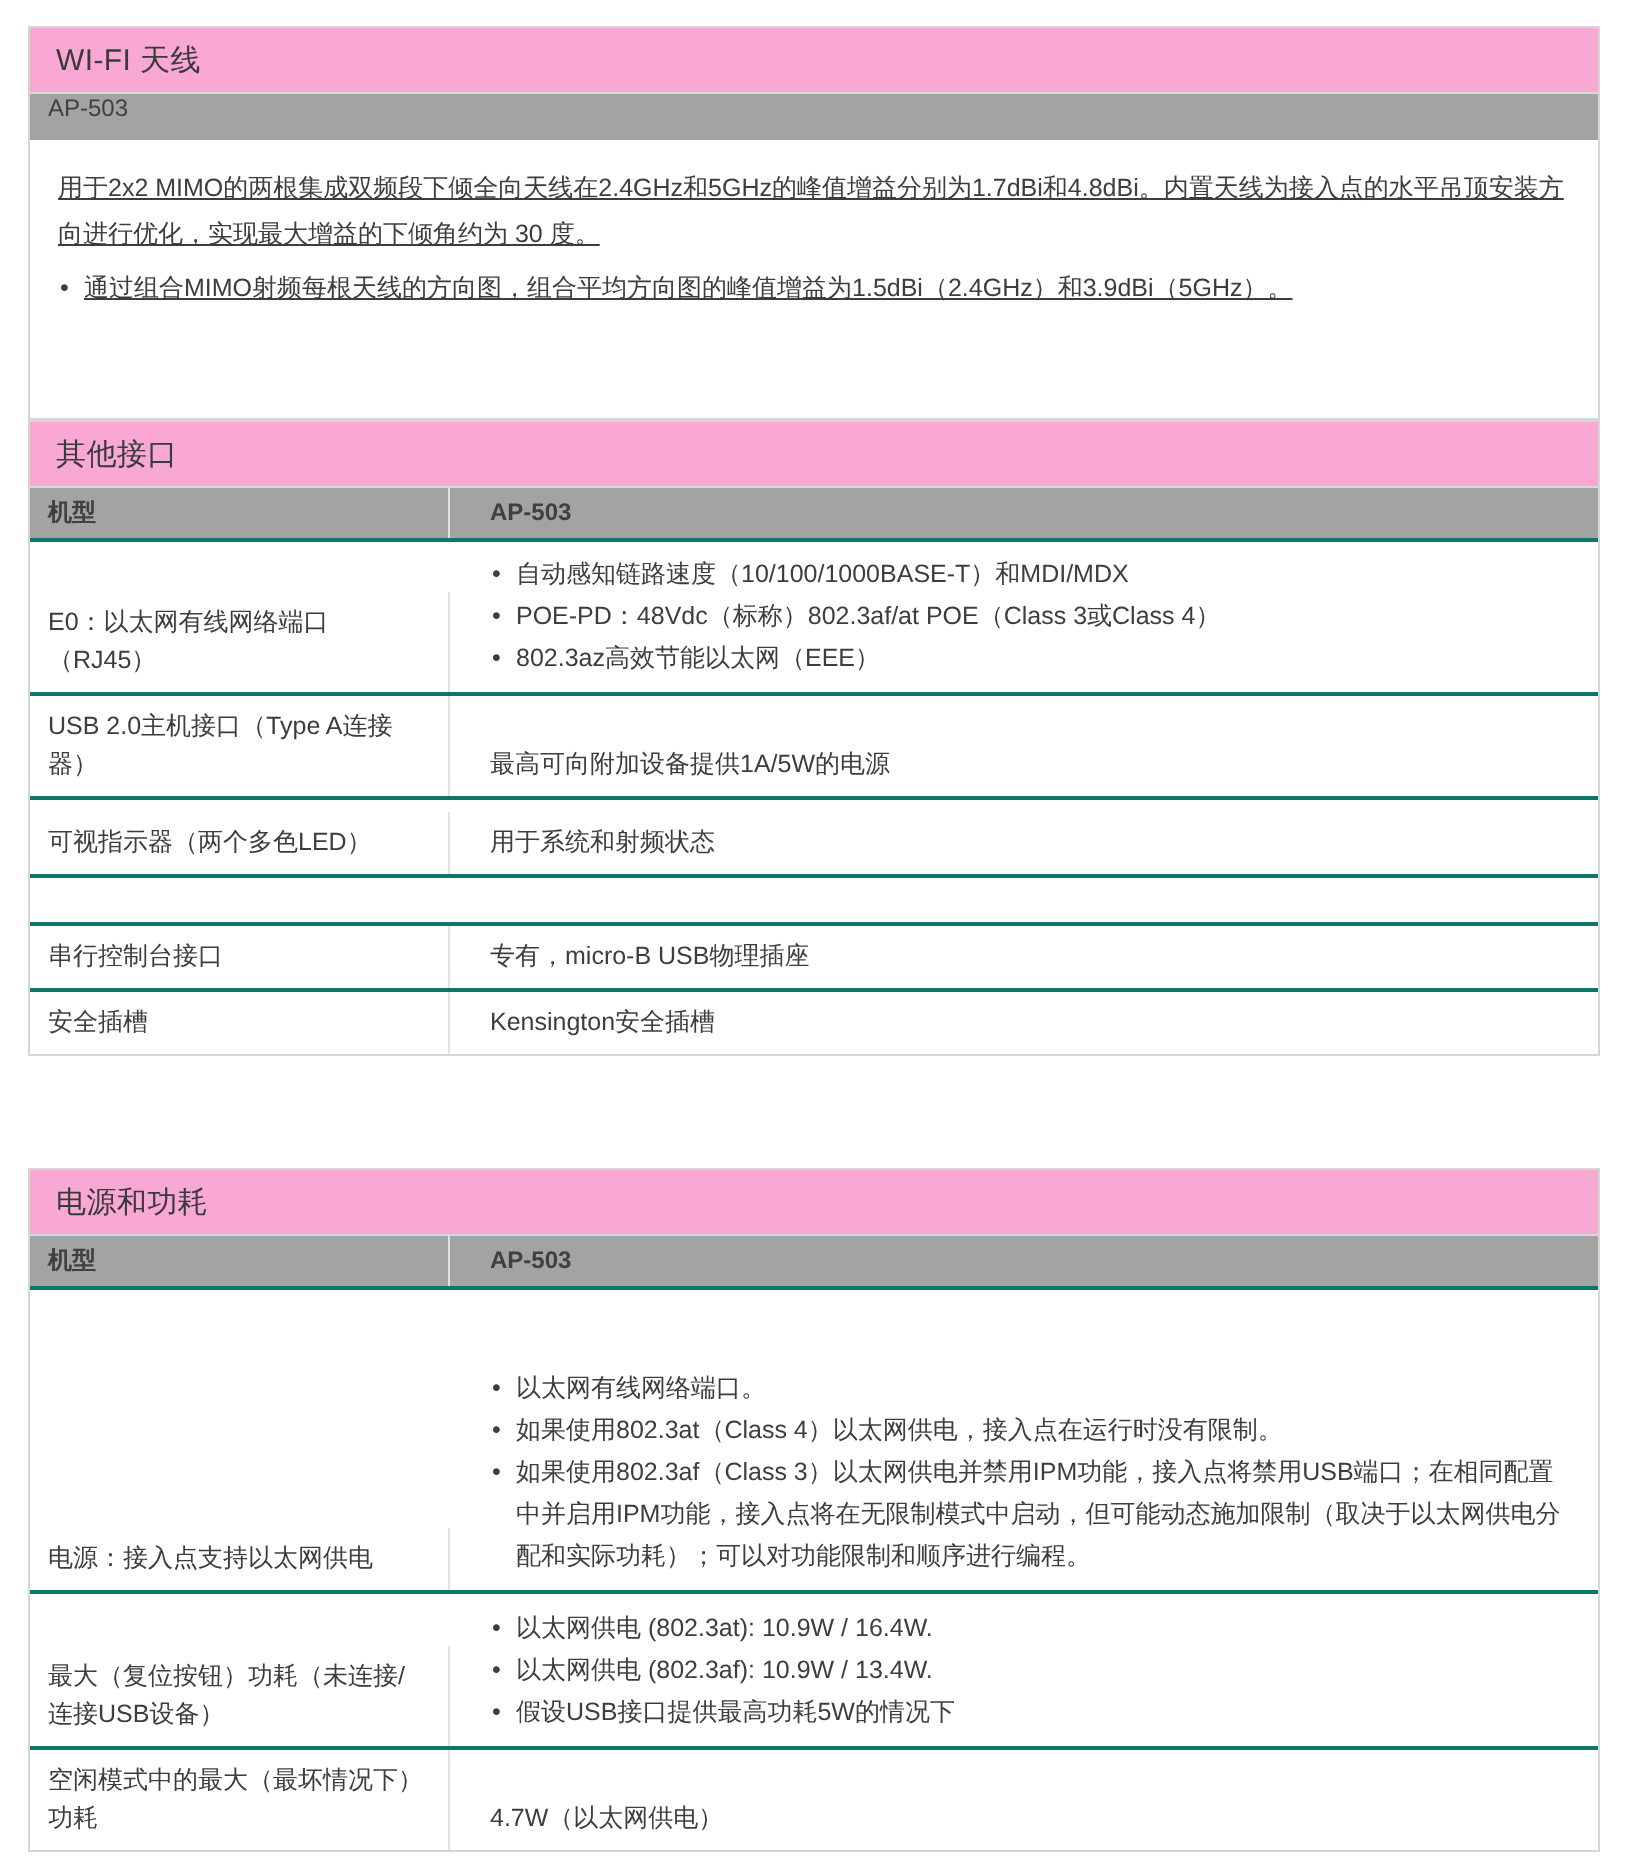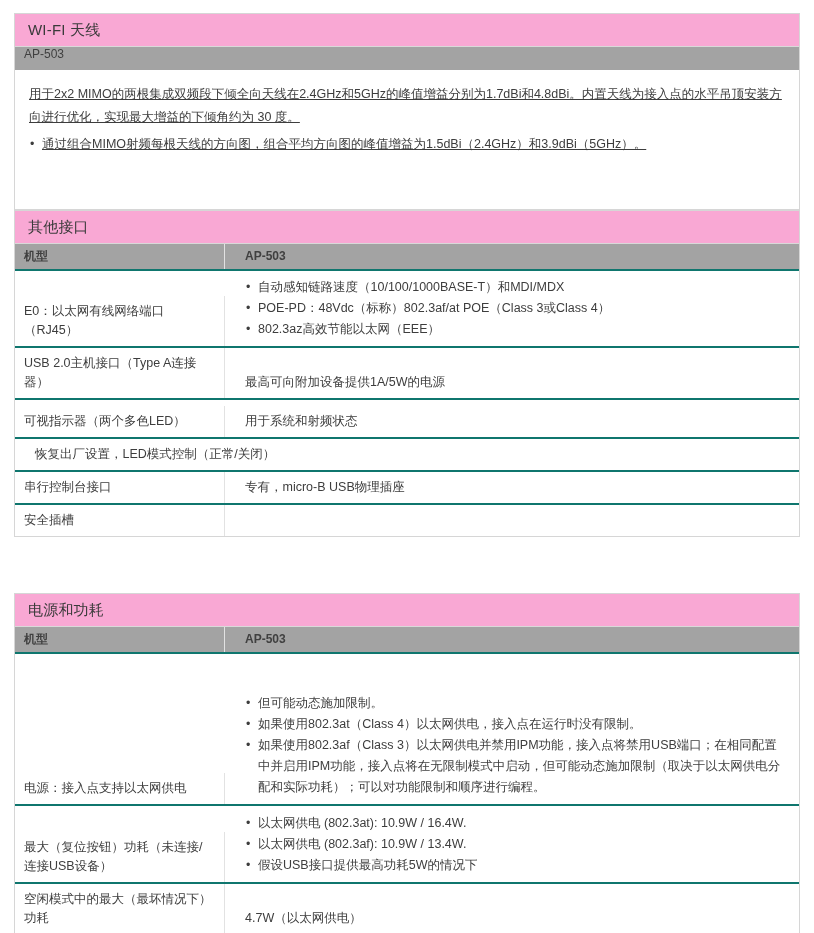--- a/index.html
+++ b/index.html
@@ -162,7 +162,6 @@
     </div>
 
     <div class="spec-row" style="min-height:24px">
-      <div class="cell-value">恢复出厂设置，LED模式控制（正常/关闭）</div>
     </div>
 
     <div class="spec-row" style="min-height:24px">

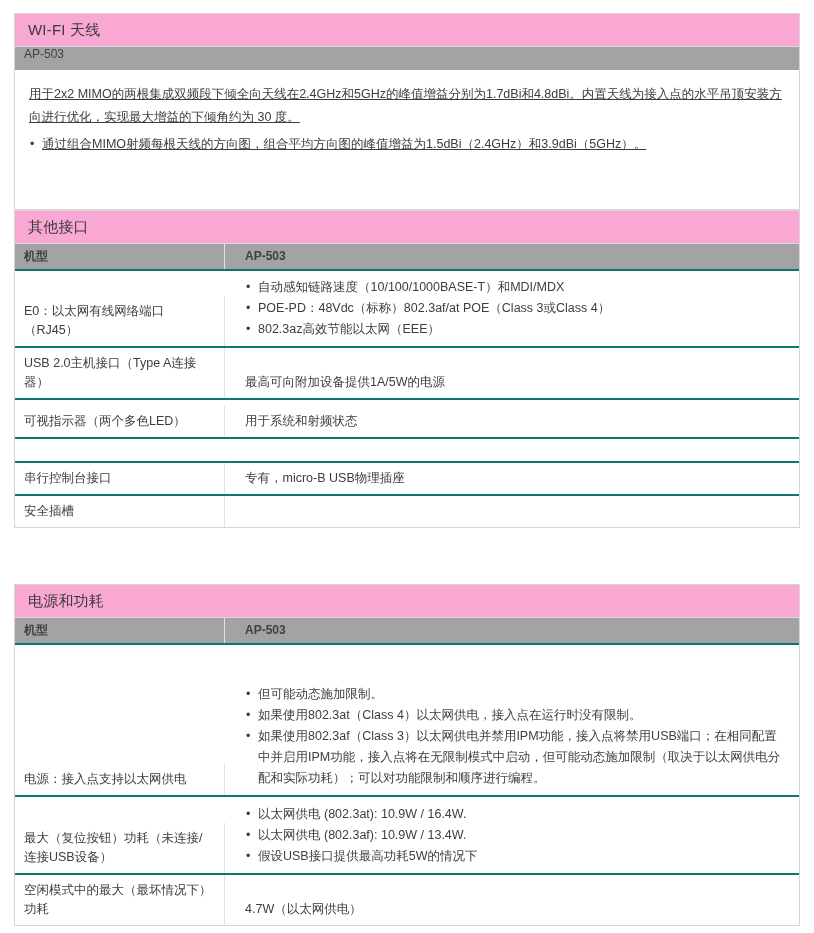--- a/index.html
+++ b/index.html
@@ -171,6 +171,7 @@
 
     <div class="spec-row" style="min-height:24px">
       <div class="cell-label">安全插槽</div>
+      <div class="cell-value">Kensington安全插槽</div>
     </div>
   </div>
 

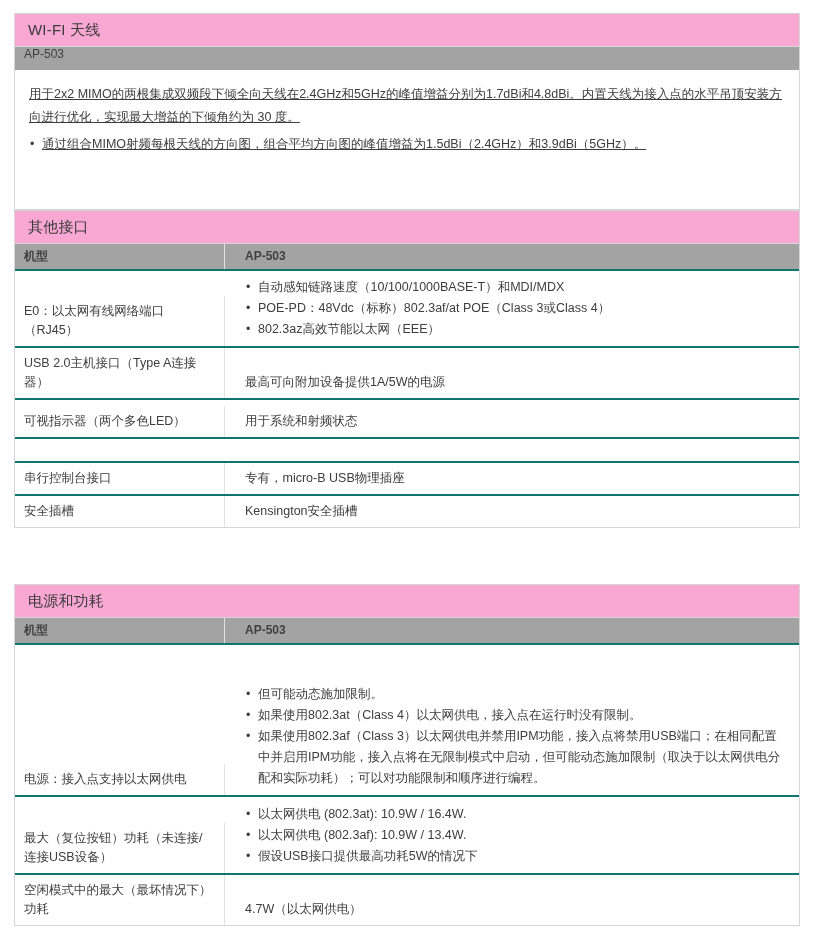--- a/index.html
+++ b/index.html
@@ -188,7 +188,7 @@
       <div class="cell-label">电源：接入点支持以太网供电</div>
       <div class="cell-value">
         <ul class="bullets" style="margin-top:24px">
-          <li>但可能动态施加限制。</li>
+          <li>以太网有线网络端口。</li>
           <li>如果使用802.3at（Class 4）以太网供电，接入点在运行时没有限制。</li>
           <li>如果使用802.3af（Class 3）以太网供电并禁用IPM功能，接入点将禁用USB端口；在相同配置中并启用IPM功能，接入点将在无限制模式中启动，但可能动态施加限制（取决于以太网供电分配和实际功耗）；可以对功能限制和顺序进行编程。</li>
         </ul>

